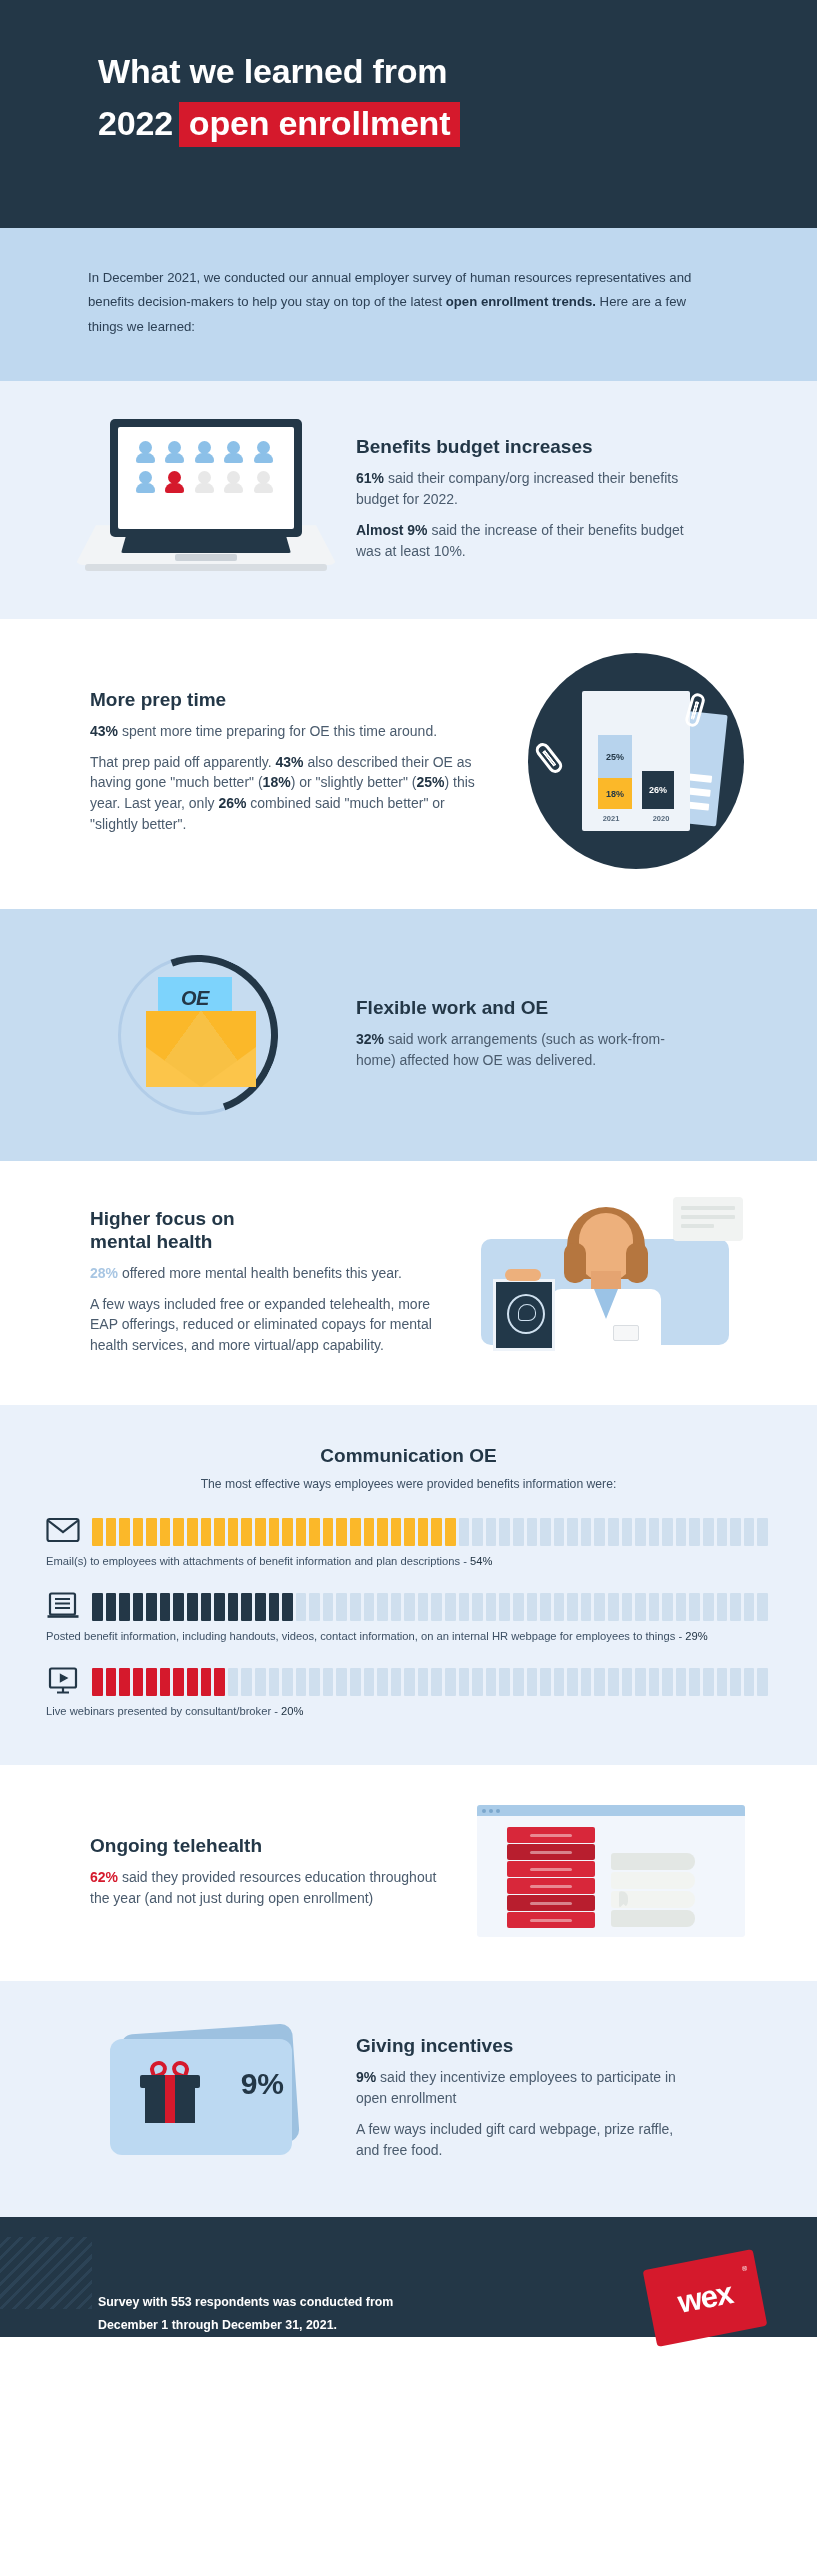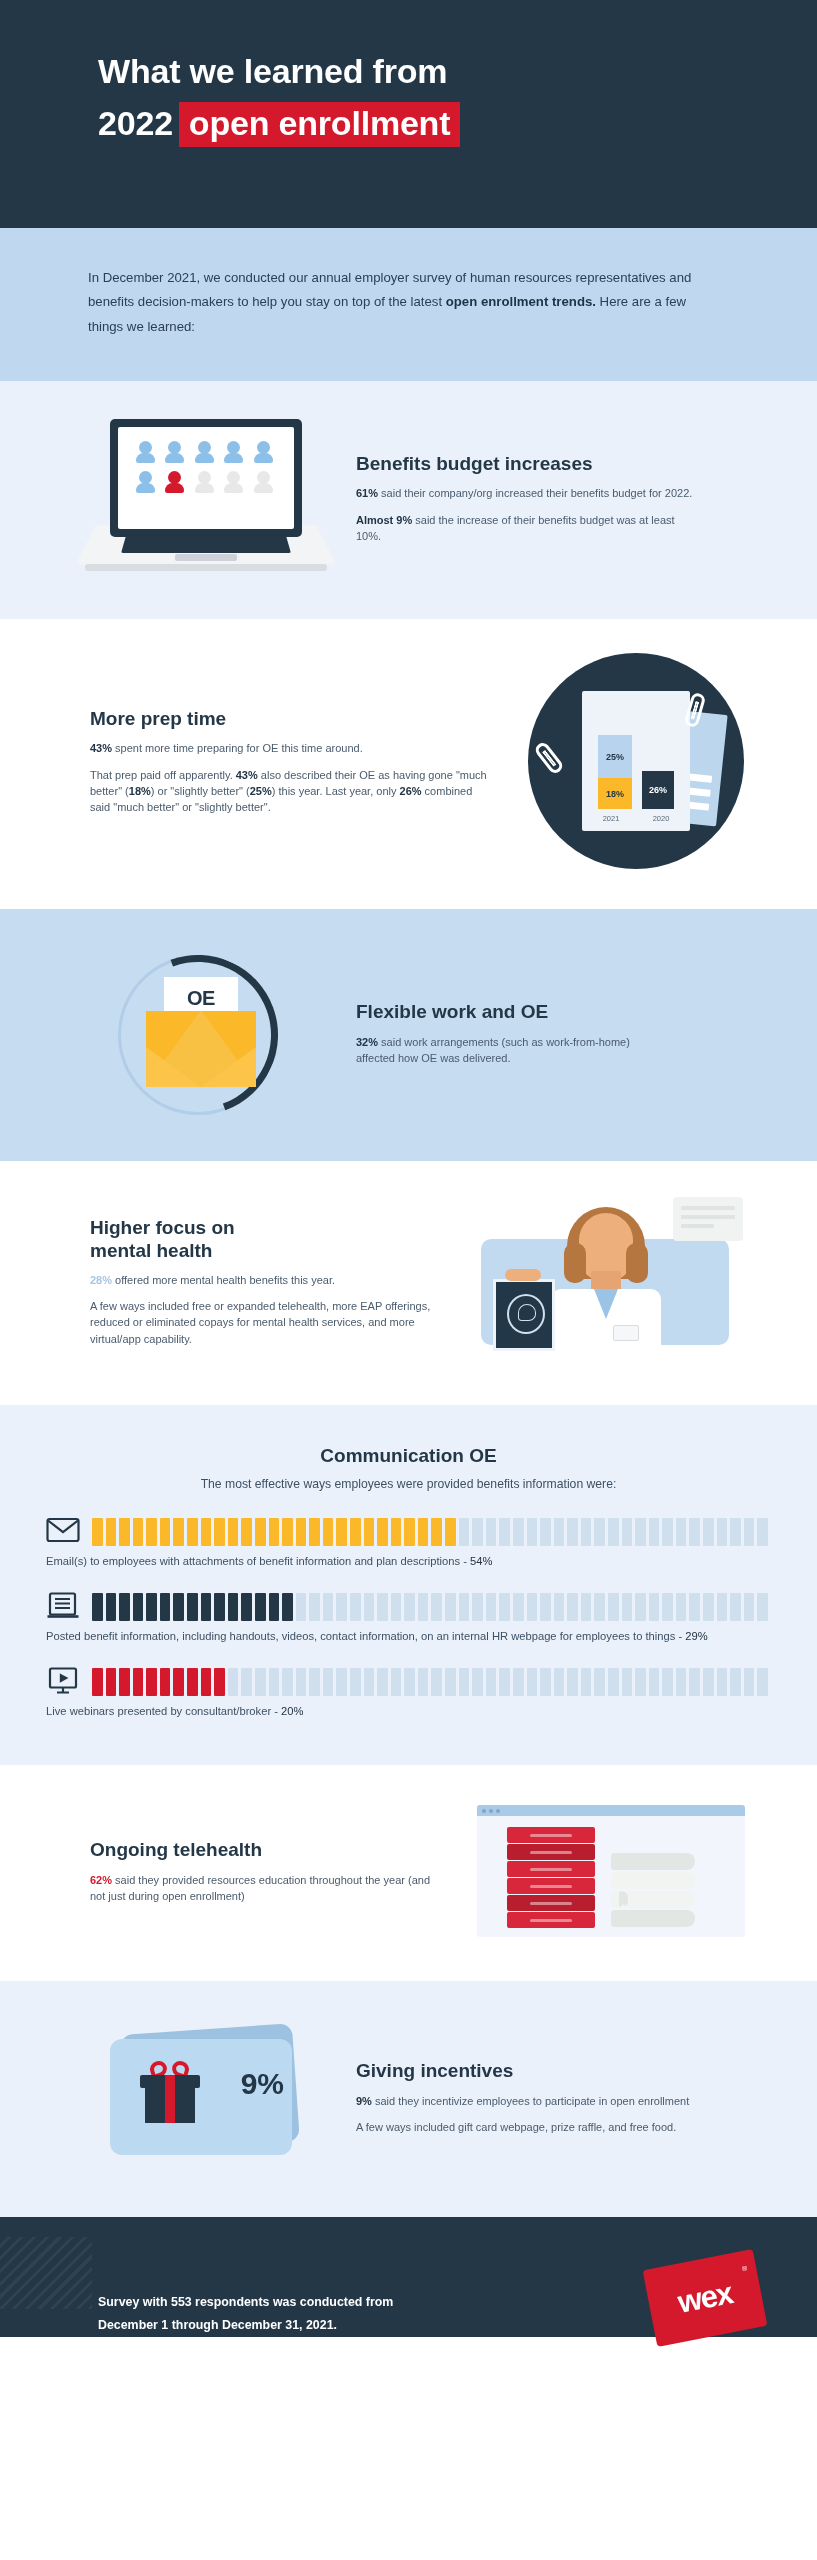--- a/index.html
+++ b/index.html
@@ -74,7 +74,7 @@
     margin-bottom: 10px;
   }
   p.body {
-    font-size: 11px;
+    font-size: 14px;
     line-height: 1.48;
     color: #4a5b6d;
     margin-bottom: 10px;

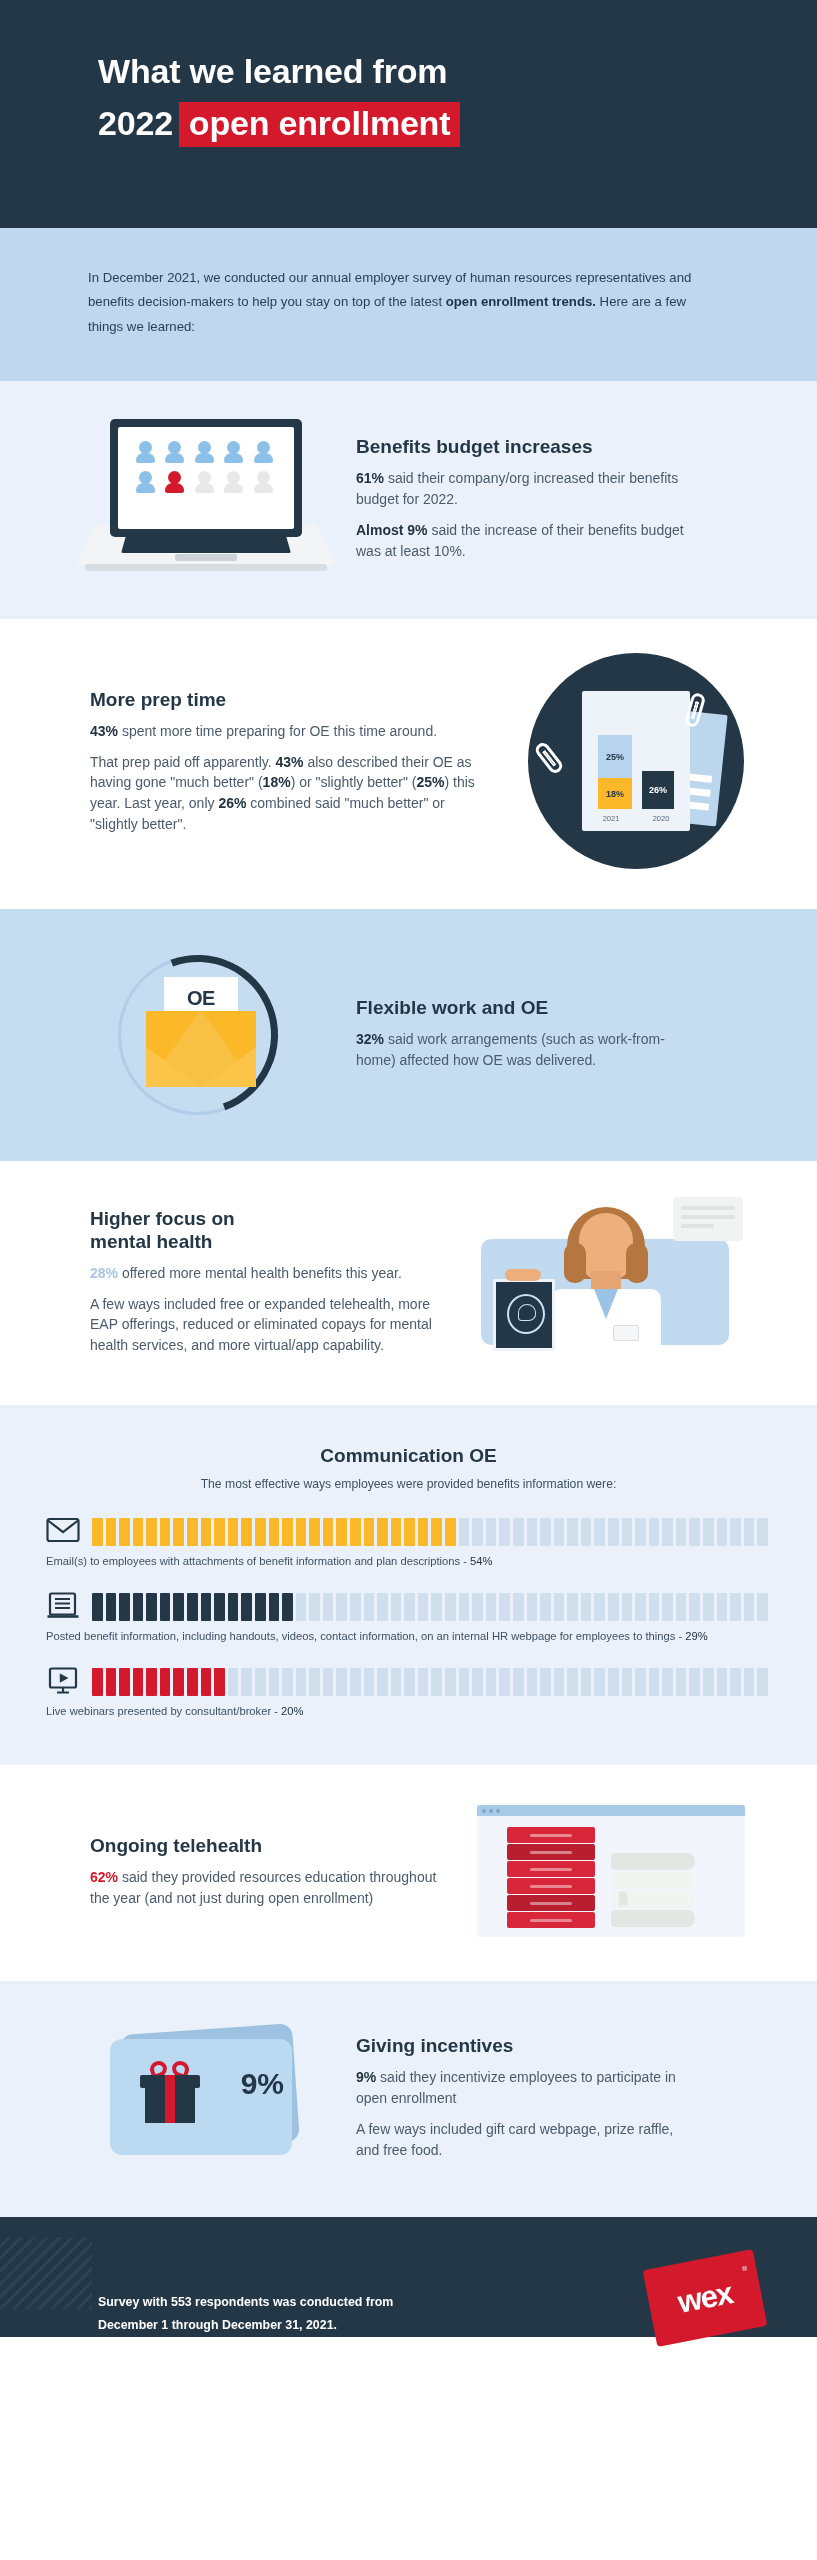--- a/index.html
+++ b/index.html
@@ -154,7 +154,7 @@
   .xlab {
     position:absolute; bottom:8px; left:0; right:0;
     display:flex; justify-content:center; gap:16px;
-    font-size:7.5px; color:#56687b;
+    font-size:7.5px; color:#56687b;font-weight:bold;
   }
   .xlab span { width:34px; text-align:center; }
   .clip {

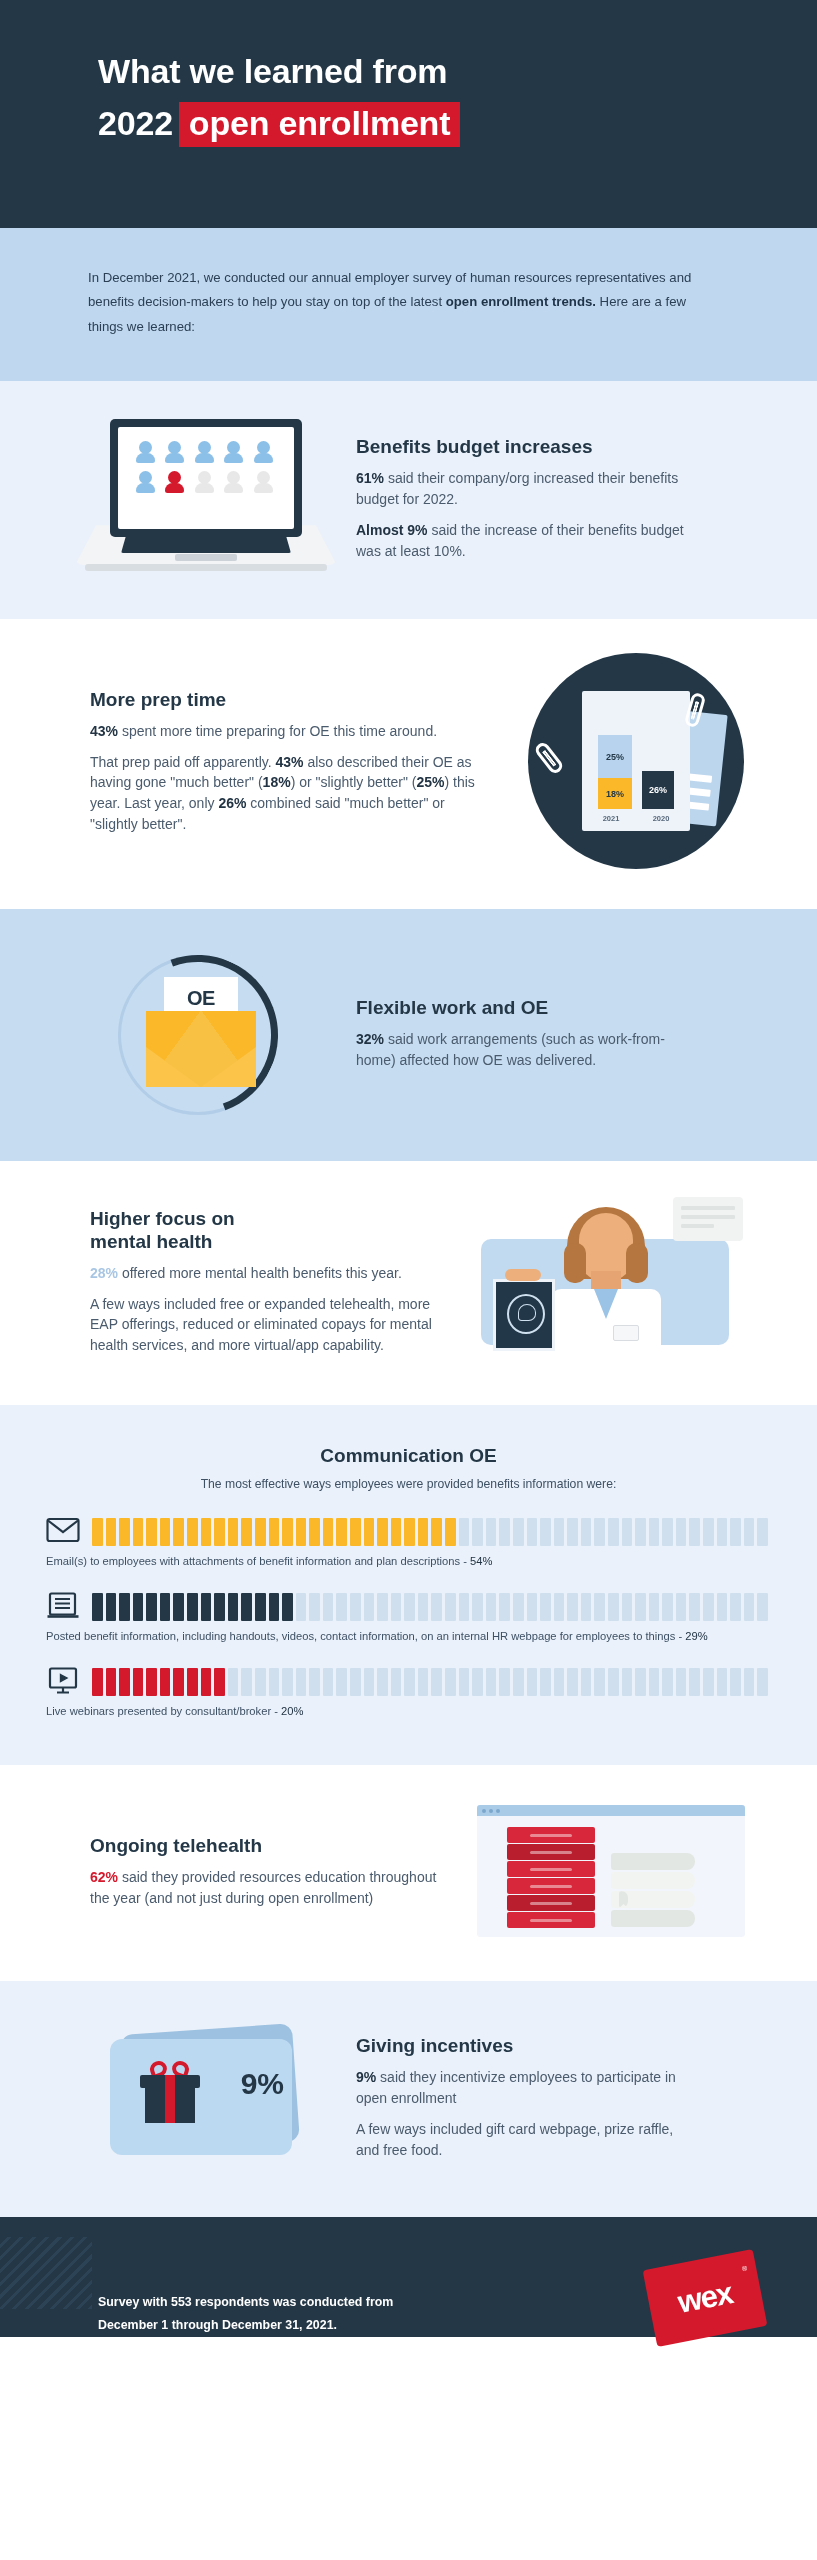--- a/index.html
+++ b/index.html
@@ -182,8 +182,8 @@
     transform: rotate(25deg);
   }
   .letter {
-    position:absolute; left:56px; top:28px; width:74px; height:62px;
-    background:#ffffff; z-index:2; padding:10px 8px 0 8px;
+    position:absolute; left:50px; top:28px; width:74px; height:62px;
+    background:#7dd3fc; z-index:2; padding:10px 8px 0 8px;font-style:italic;
   }
   .letter .oe { font-size:20px; font-weight:700; color:#233747; text-align:center; letter-spacing:-0.5px;}
   .letter .rule { height:4px; background:#233747; margin:4px 6px 0 6px; }

